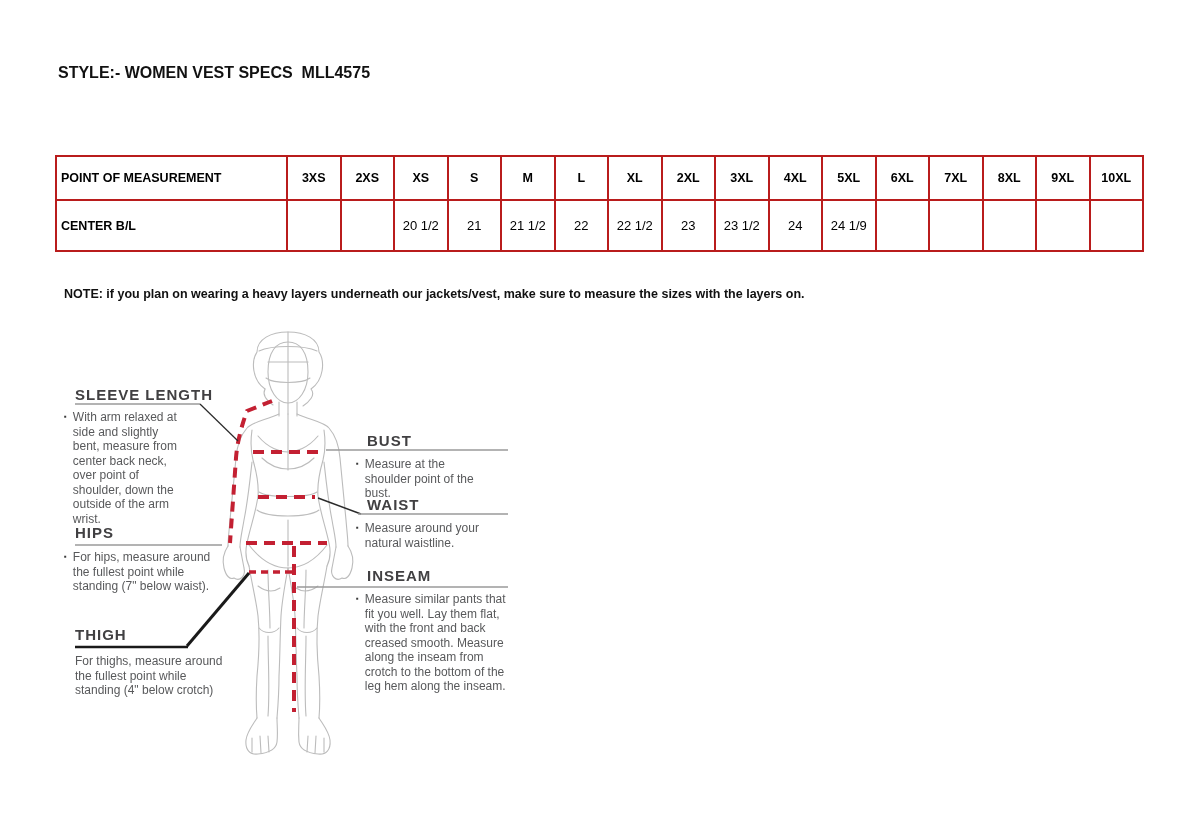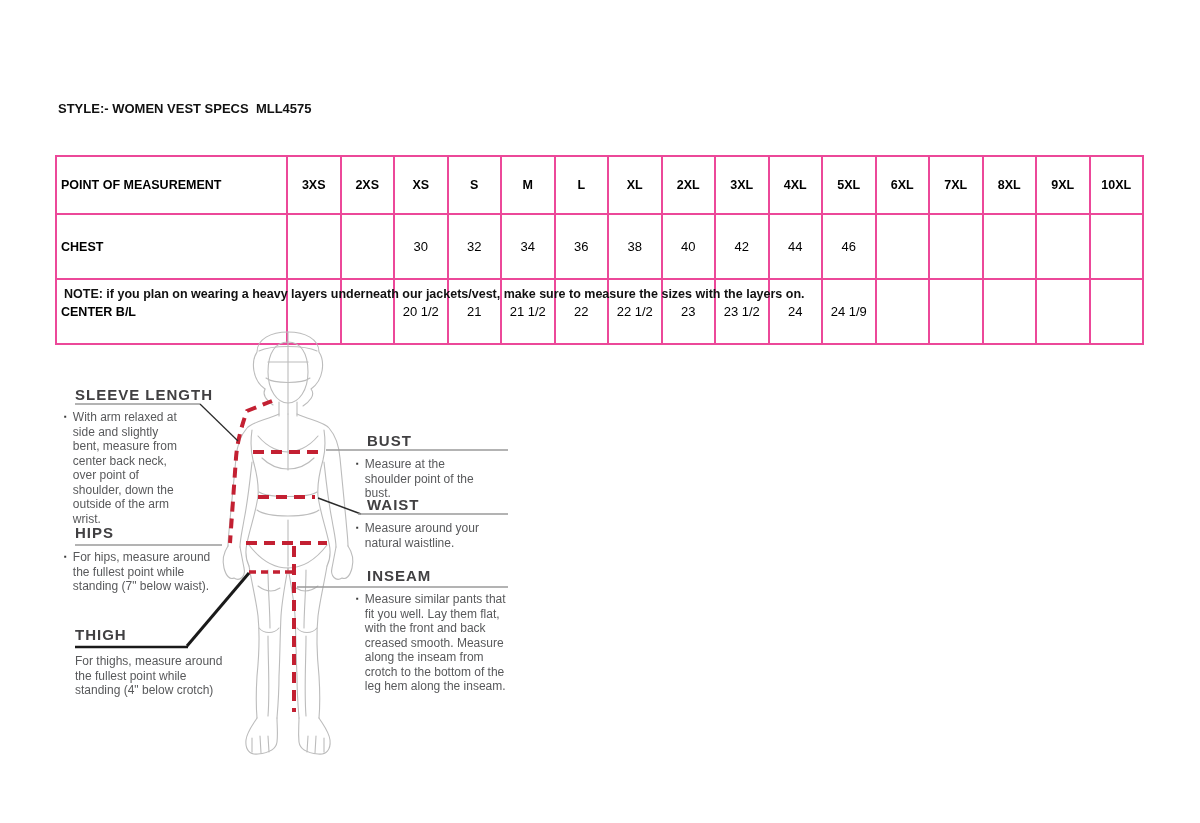--- a/index.html
+++ b/index.html
@@ -8,7 +8,7 @@
   .abs{position:absolute;}
 
   
-  #doc-title{left:58px;top:64px;font-size:13px;font-weight:bold;white-space:pre;color:#111;margin-top:37px;}
+  #doc-title{left:58px;top:64px;font-size:16px;font-weight:bold;white-space:pre;color:#111;}
   #doc-note{left:58px;top:287px;font-size:12.5px;font-weight:bold;color:#111;padding-left:6px;}
 
   

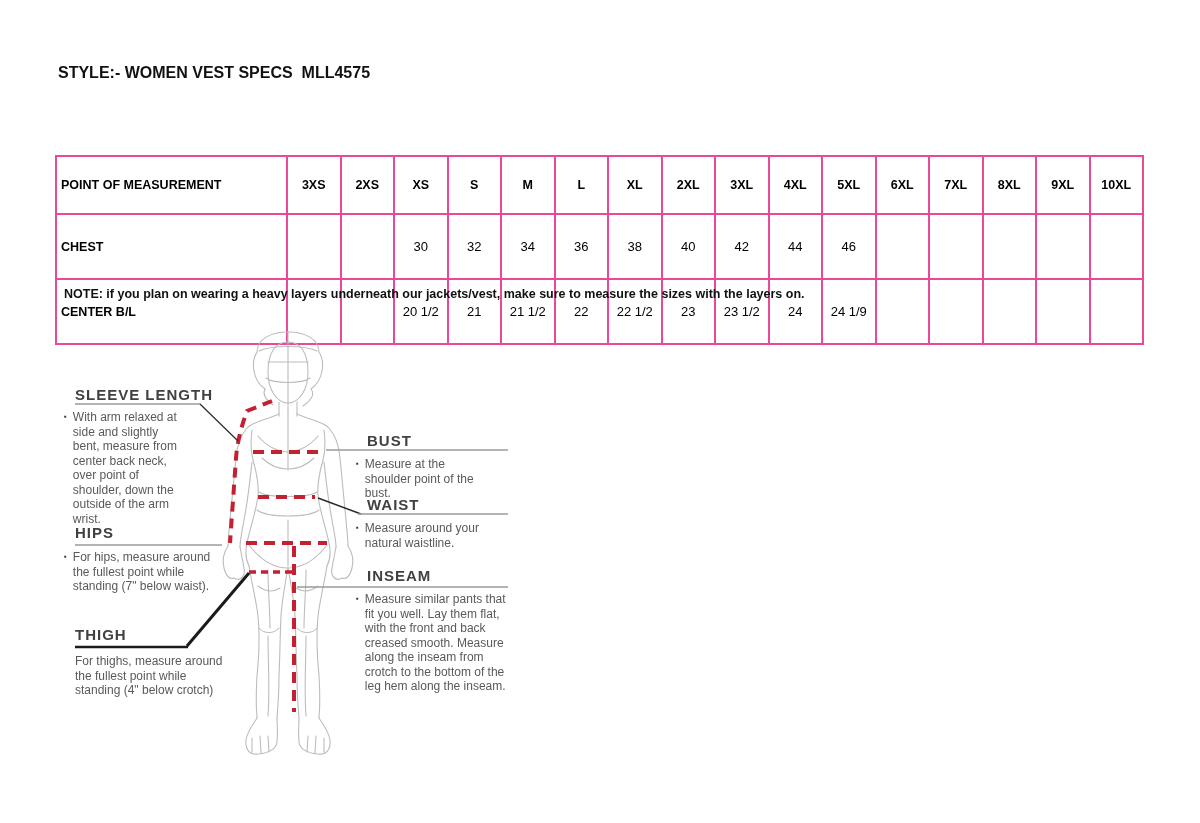--- a/index.html
+++ b/index.html
@@ -14,7 +14,7 @@
   
   #size-table-wrap{left:55px;top:155px;}
   table{border-collapse:collapse;table-layout:fixed;width:1088px;}
-  th,td{border:2px solid #ec4899;padding:16px 4px;font-size:12.5px;overflow:hidden;white-space:nowrap;}
+  th,td{border:2px solid #b91c1c;padding:9px 4px;font-size:12.5px;overflow:hidden;white-space:nowrap;}
   thead th{height:24px;font-weight:bold;text-align:center;}
   th.pom{text-align:left;}
   td.rowlabel{font-weight:bold;text-align:left;height:31px;}

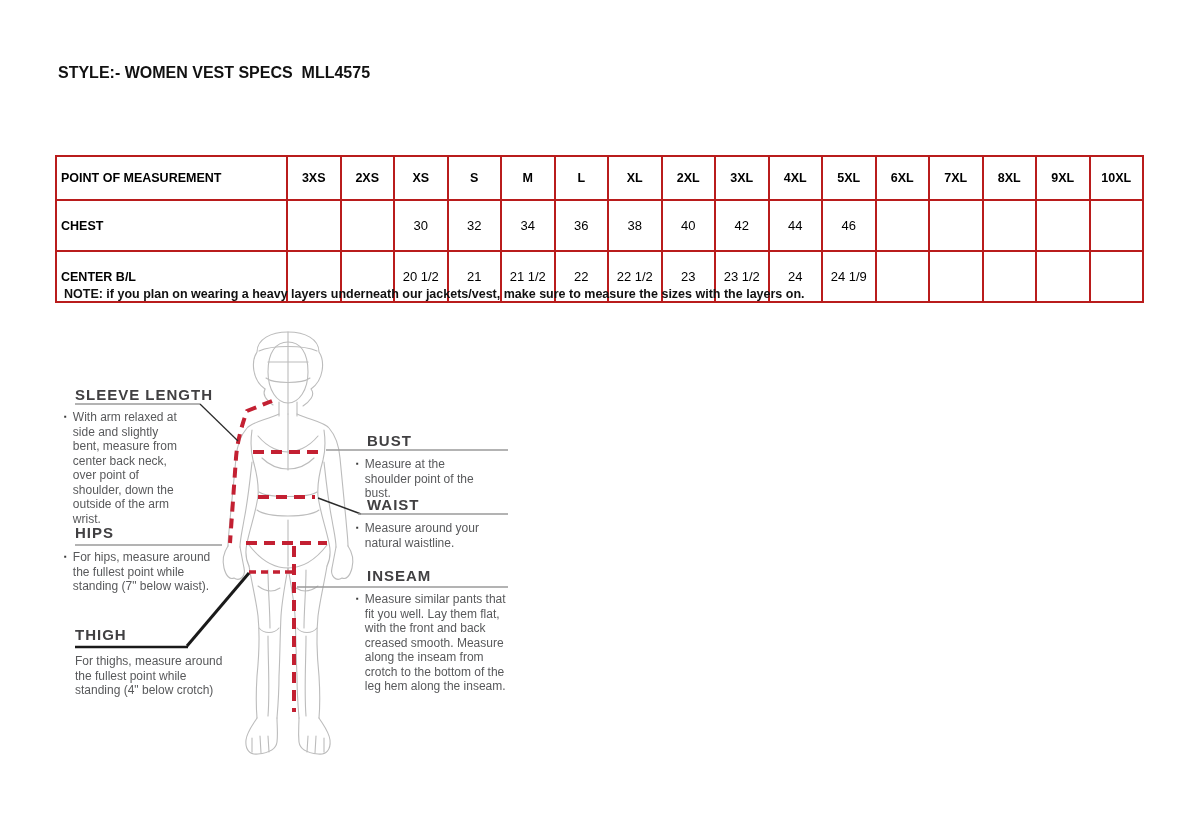--- a/index.html
+++ b/index.html
@@ -77,25 +77,6 @@
     </thead>
     <tbody id="size-table-body">
         <tr>
-          <td class="rowlabel">CHEST</td>
-          <td class="val"></td>
-          <td class="val"></td>
-          <td class="val">30</td>
-          <td class="val">32</td>
-          <td class="val">34</td>
-          <td class="val">36</td>
-          <td class="val">38</td>
-          <td class="val">40</td>
-          <td class="val">42</td>
-          <td class="val">44</td>
-          <td class="val">46</td>
-          <td class="val"></td>
-          <td class="val"></td>
-          <td class="val"></td>
-          <td class="val"></td>
-          <td class="val"></td>
-        </tr>
-        <tr>
           <td class="rowlabel">CENTER B/L</td>
           <td class="val"></td>
           <td class="val"></td>

